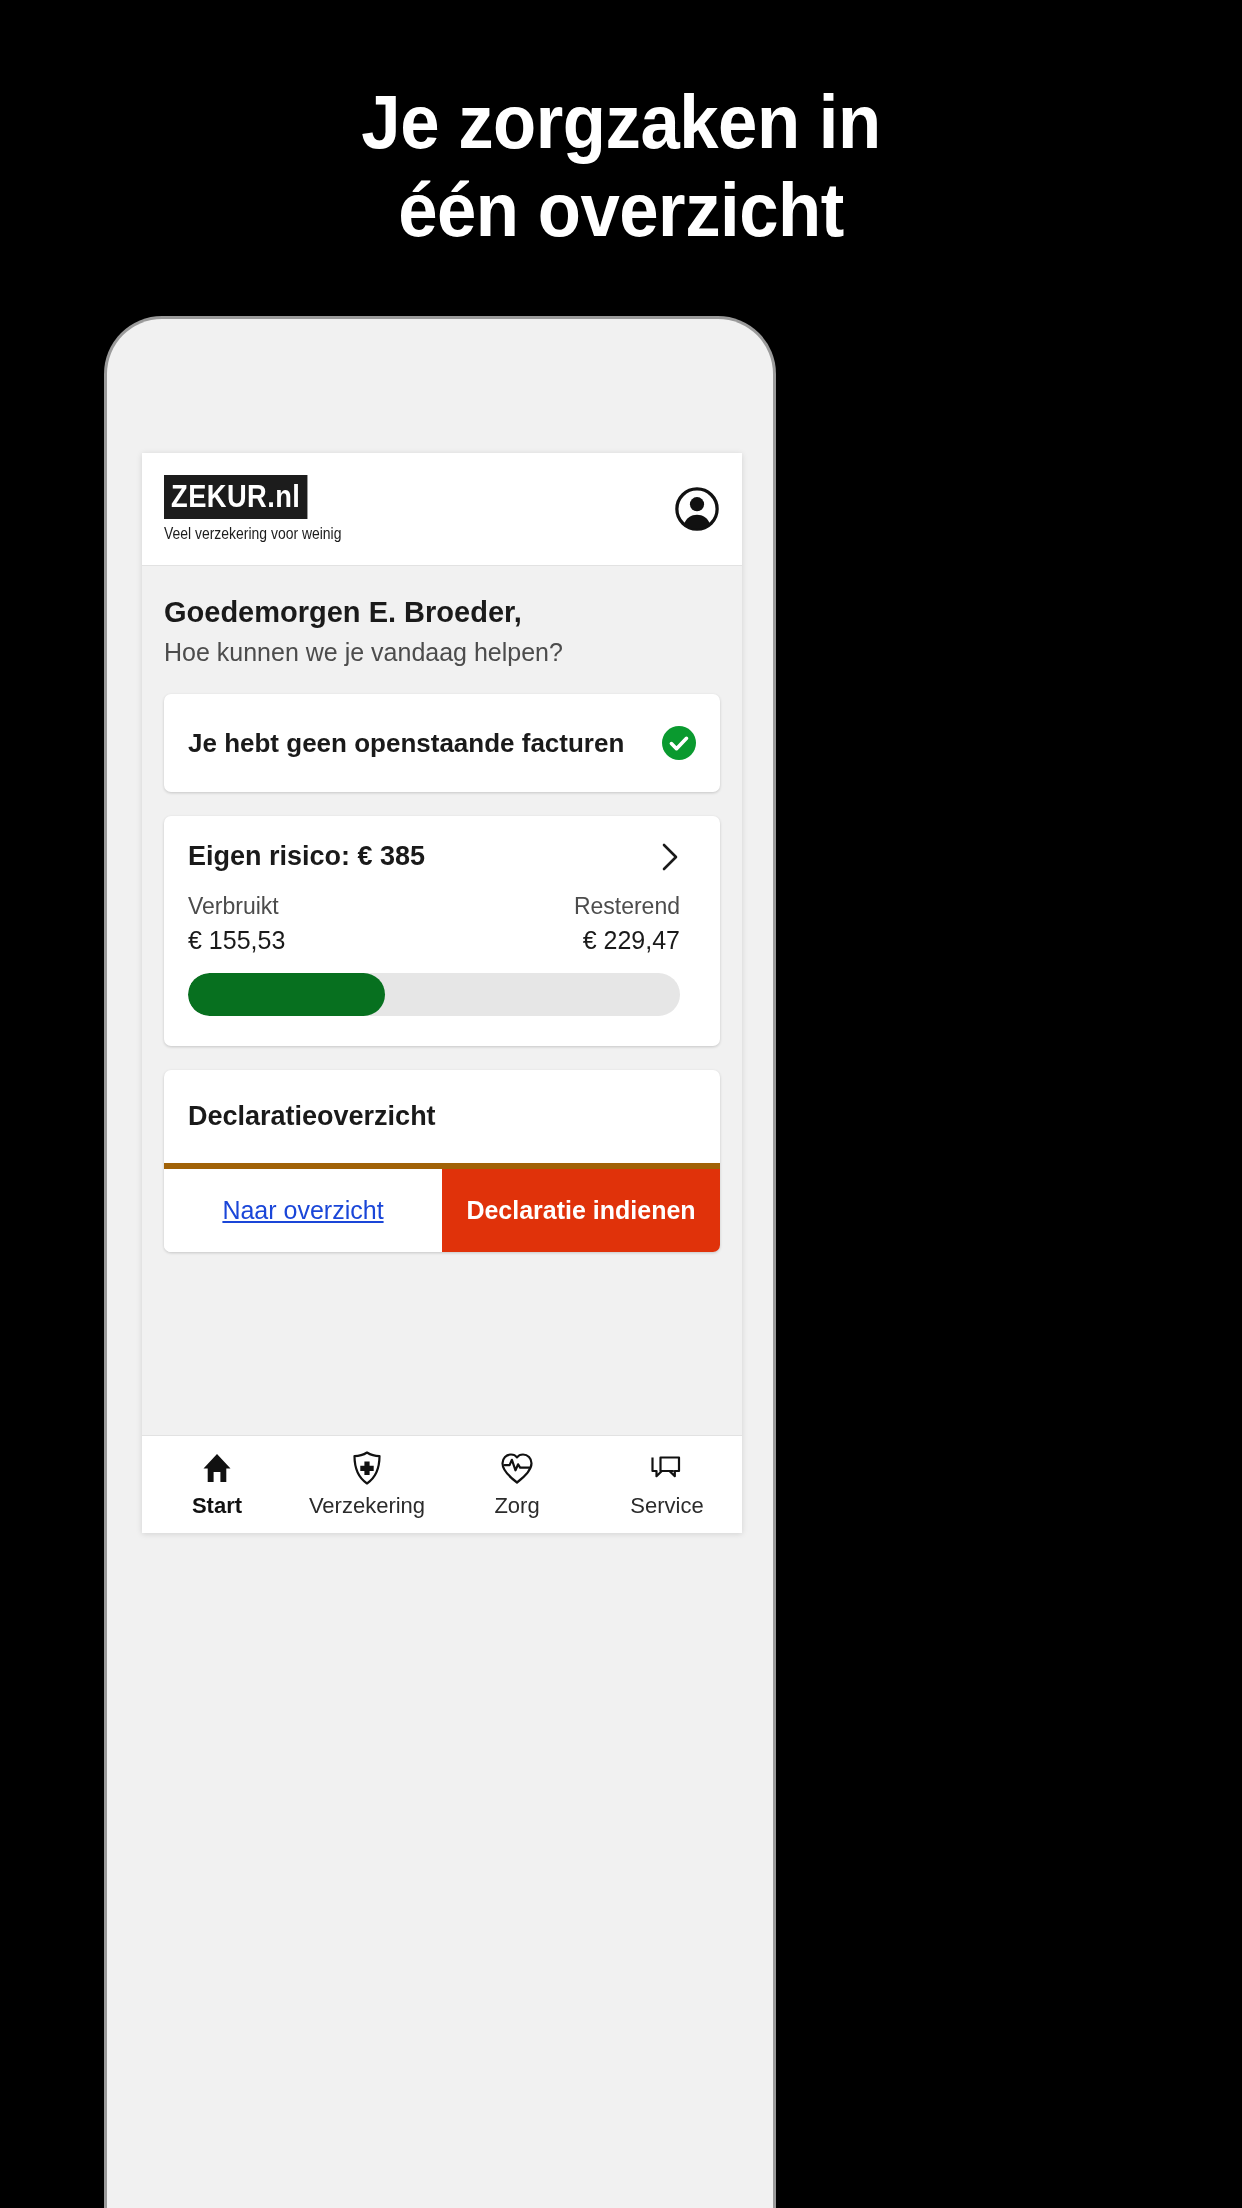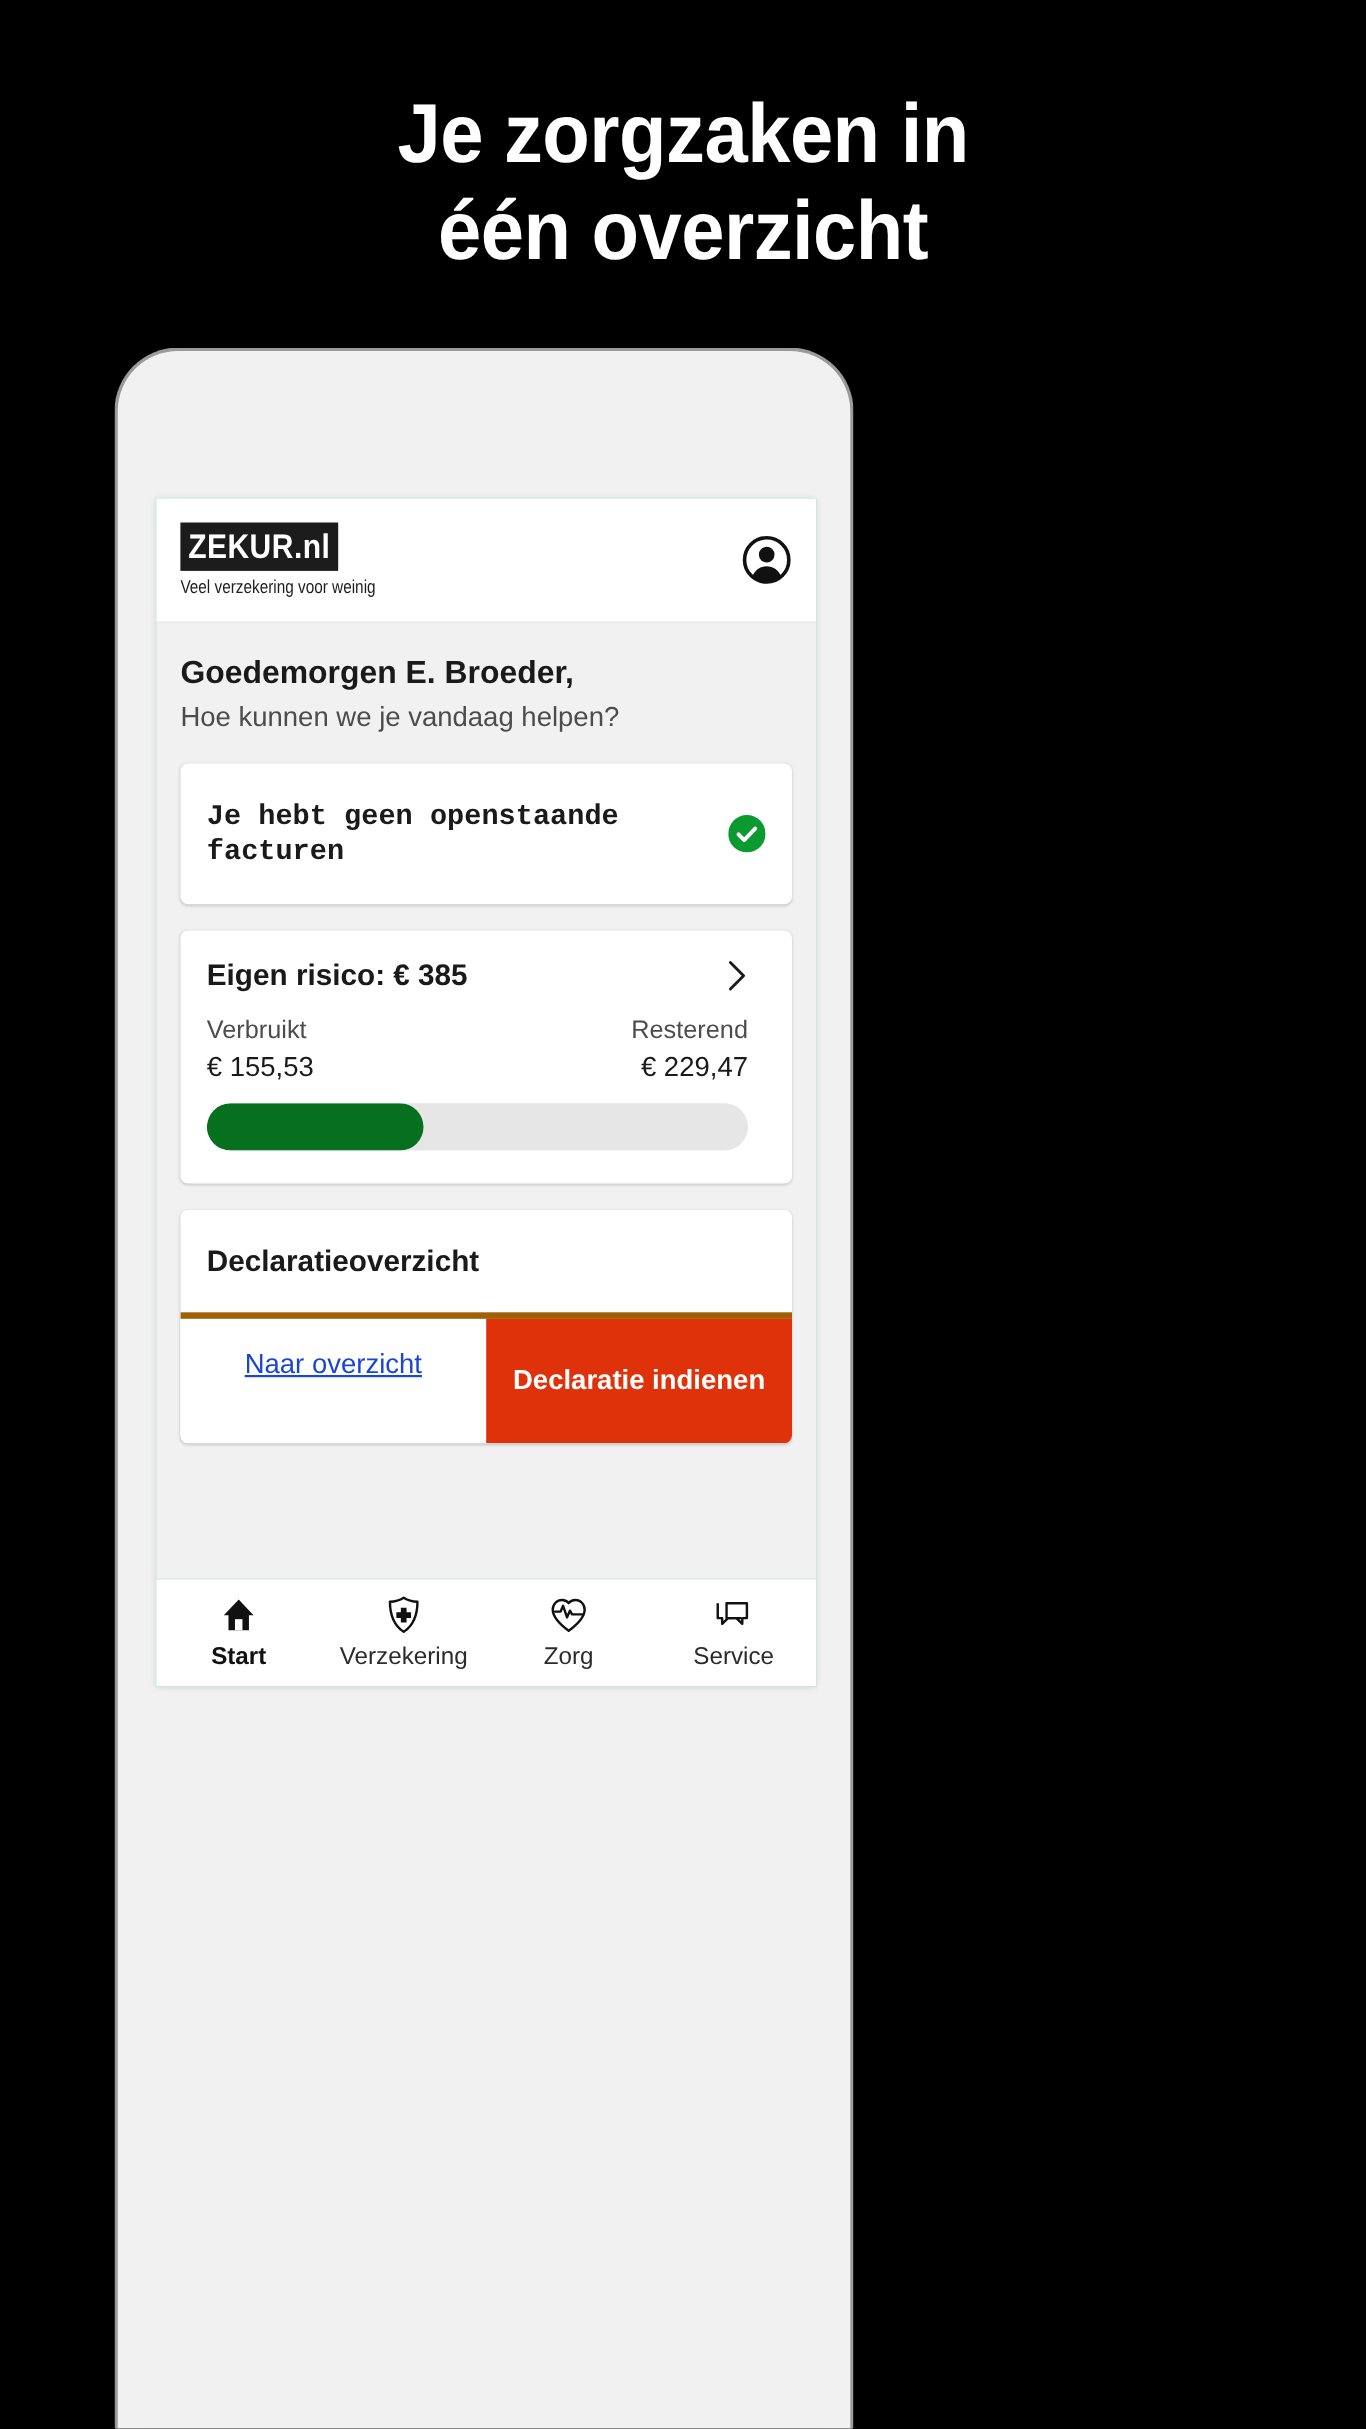--- a/index.html
+++ b/index.html
@@ -137,7 +137,6 @@
     align-items: center;
     justify-content: space-between;
     padding: 32px 24px;
-    font-family: Liberation Mono, monospace;
   }
   .card-invoice .txt {
     font-size: 26px;

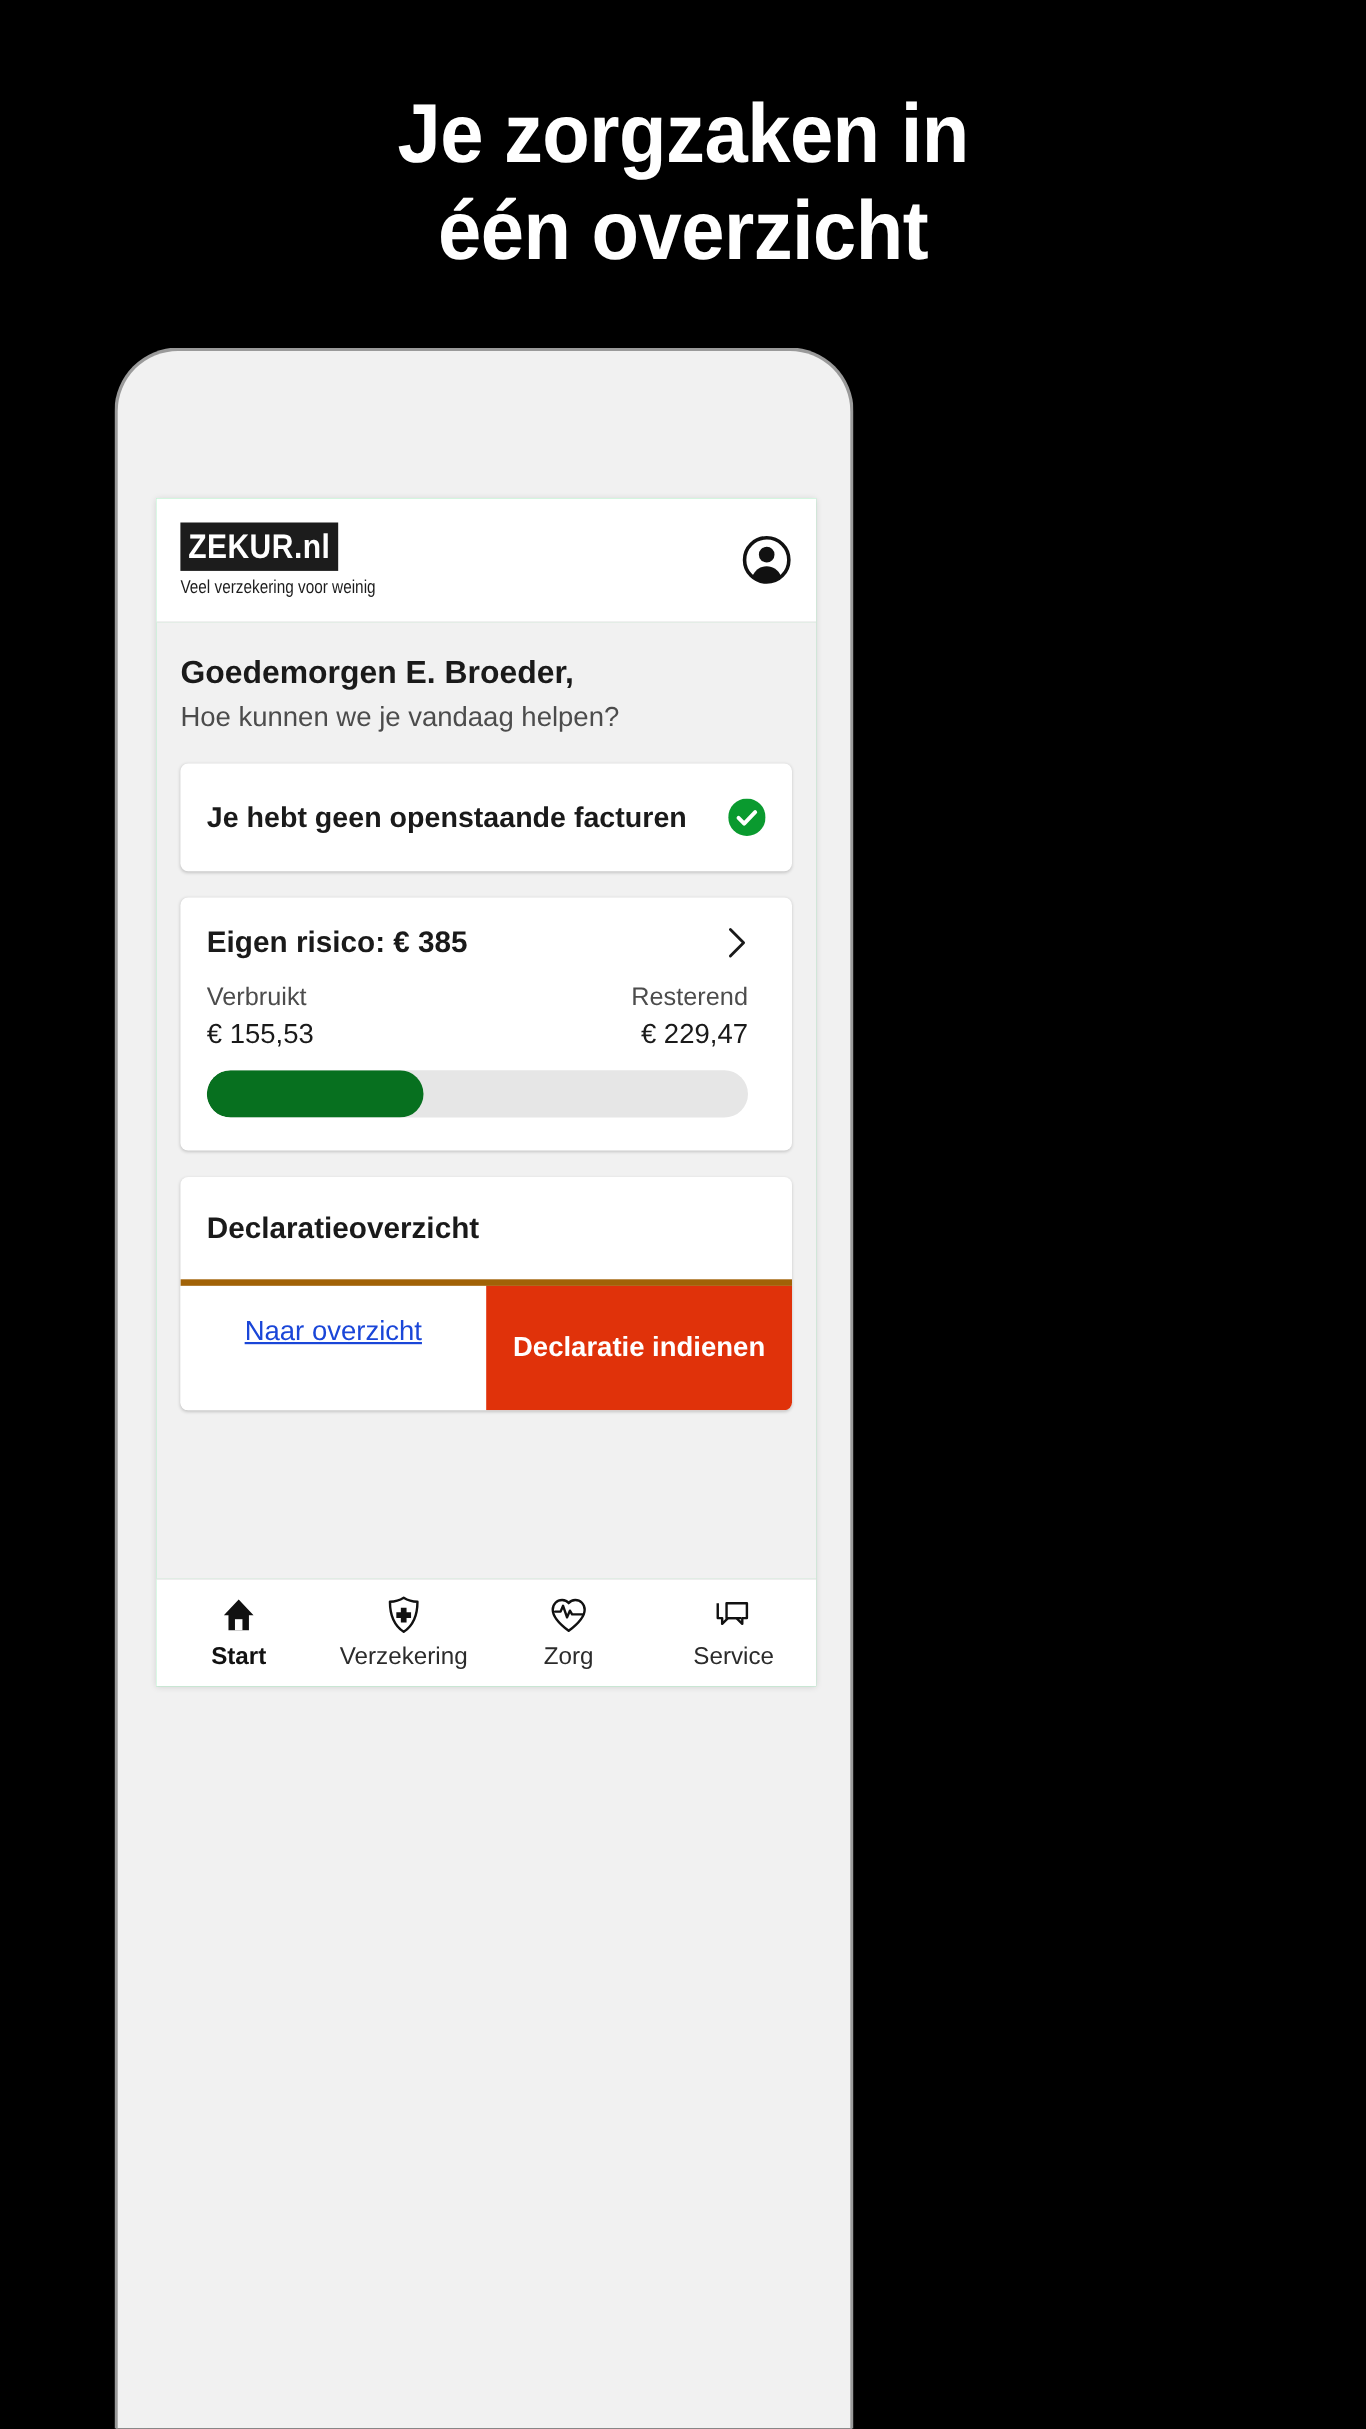--- a/index.html
+++ b/index.html
@@ -205,7 +205,7 @@
   .decl-btn {
     flex: 1 1 50%;
     text-align: center;
-    padding: 42px 4px;
+    padding: 27px 4px;
     font-size: 25px;
     font-weight: bold;
     color: #ffffff;

